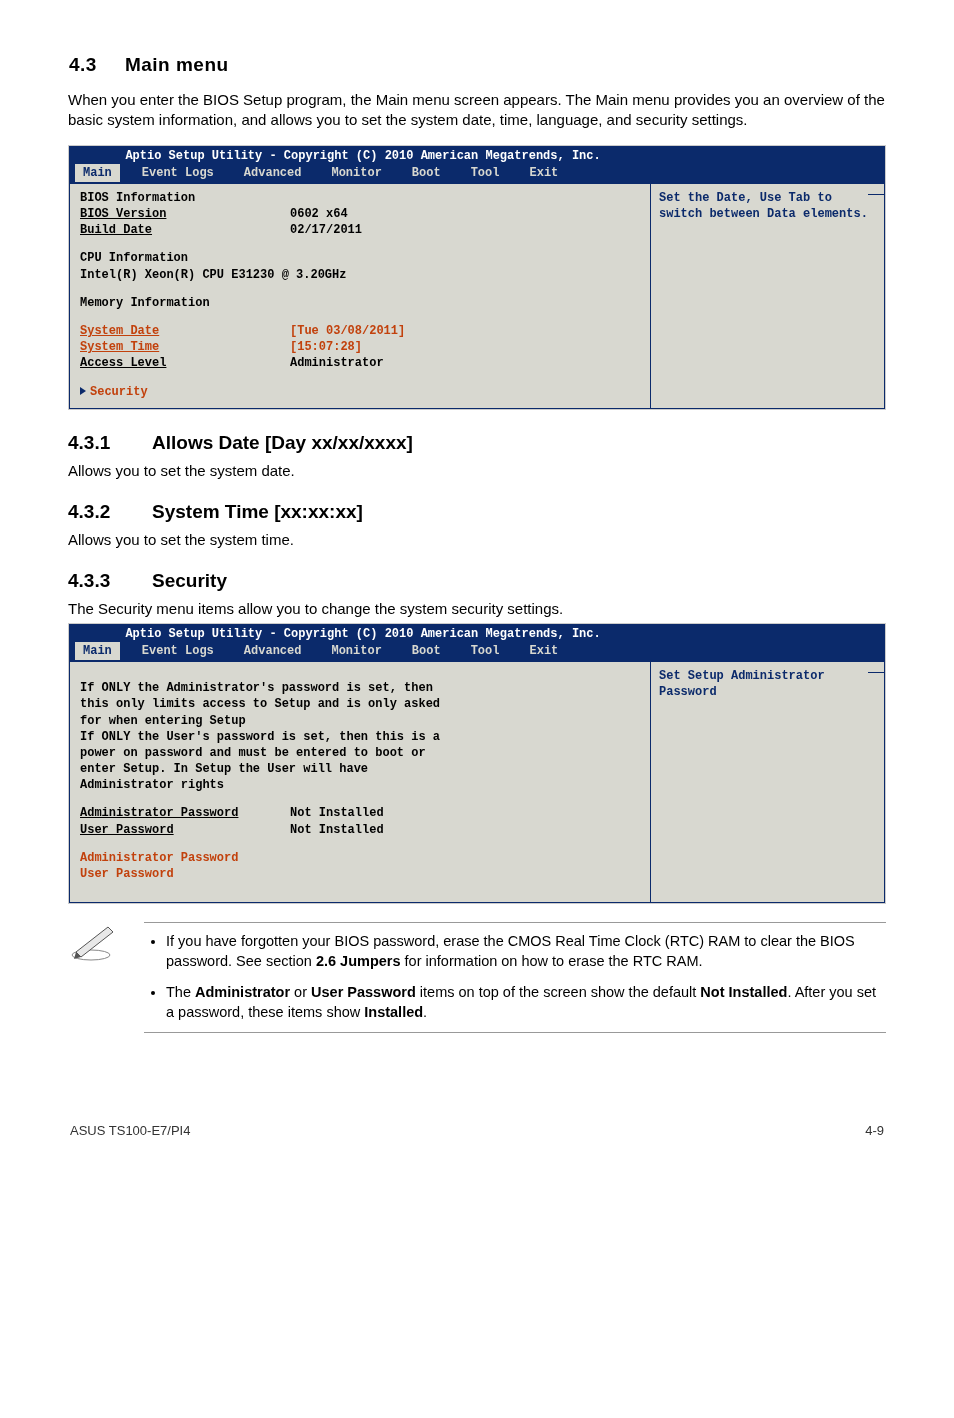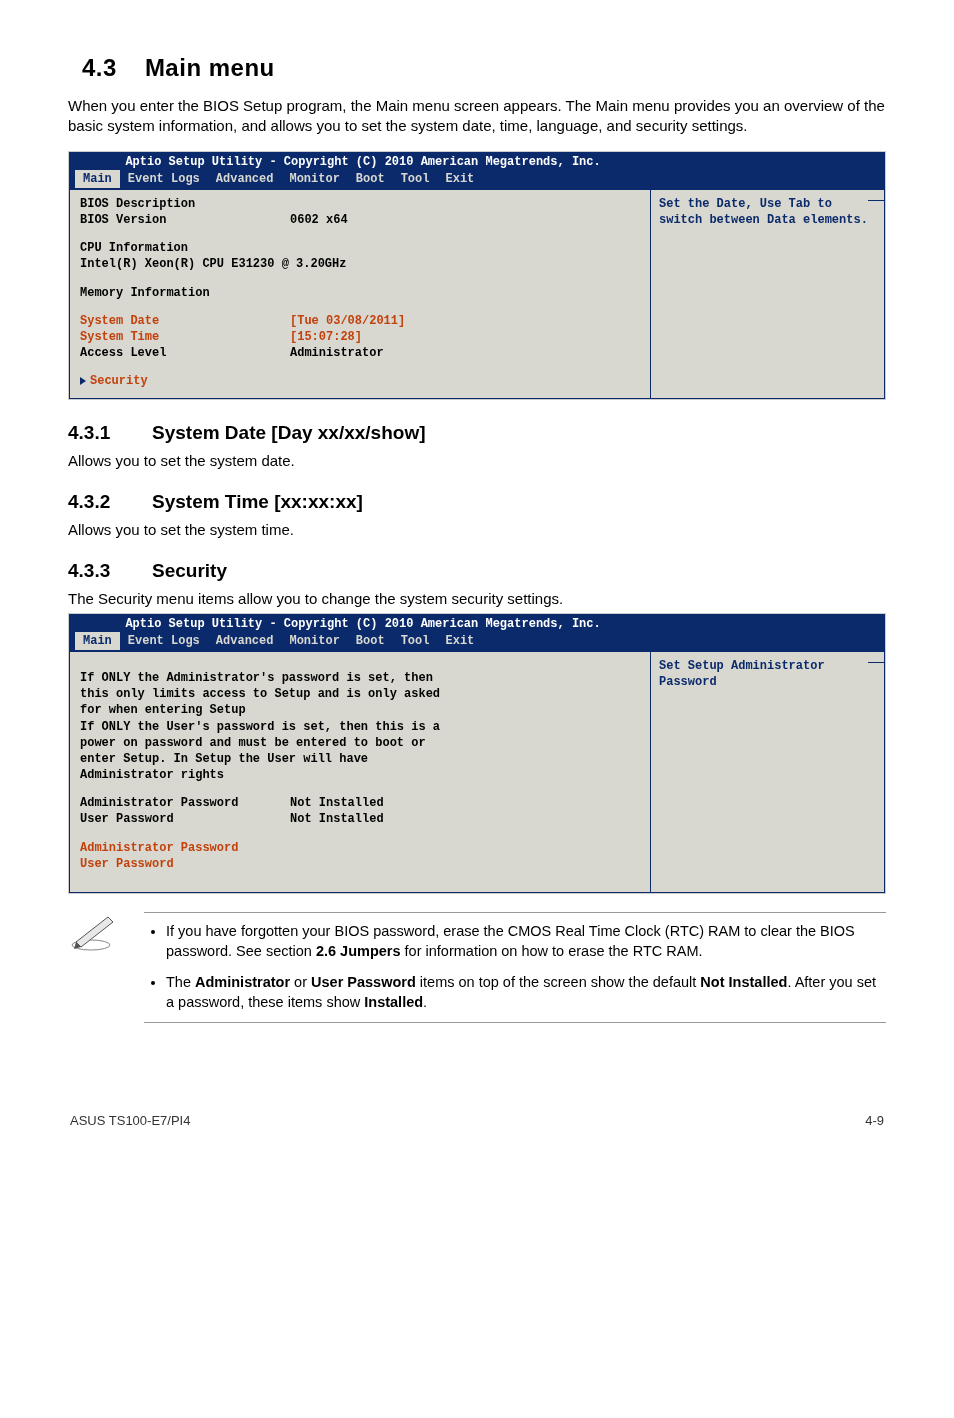--- a/index.html
+++ b/index.html
@@ -13,9 +13,9 @@
     width: 954px;
   }
   h1.section-title {
-    font-size: 24px;
+    font-size: 19px;
     font-weight: bold;
-    margin: 0 0 14px 14px;
+    margin: 0 0 14px 1px;
     letter-spacing: 0.5px;
   }
   h1.section-title .num { display:inline-block; margin-right: 28px; }

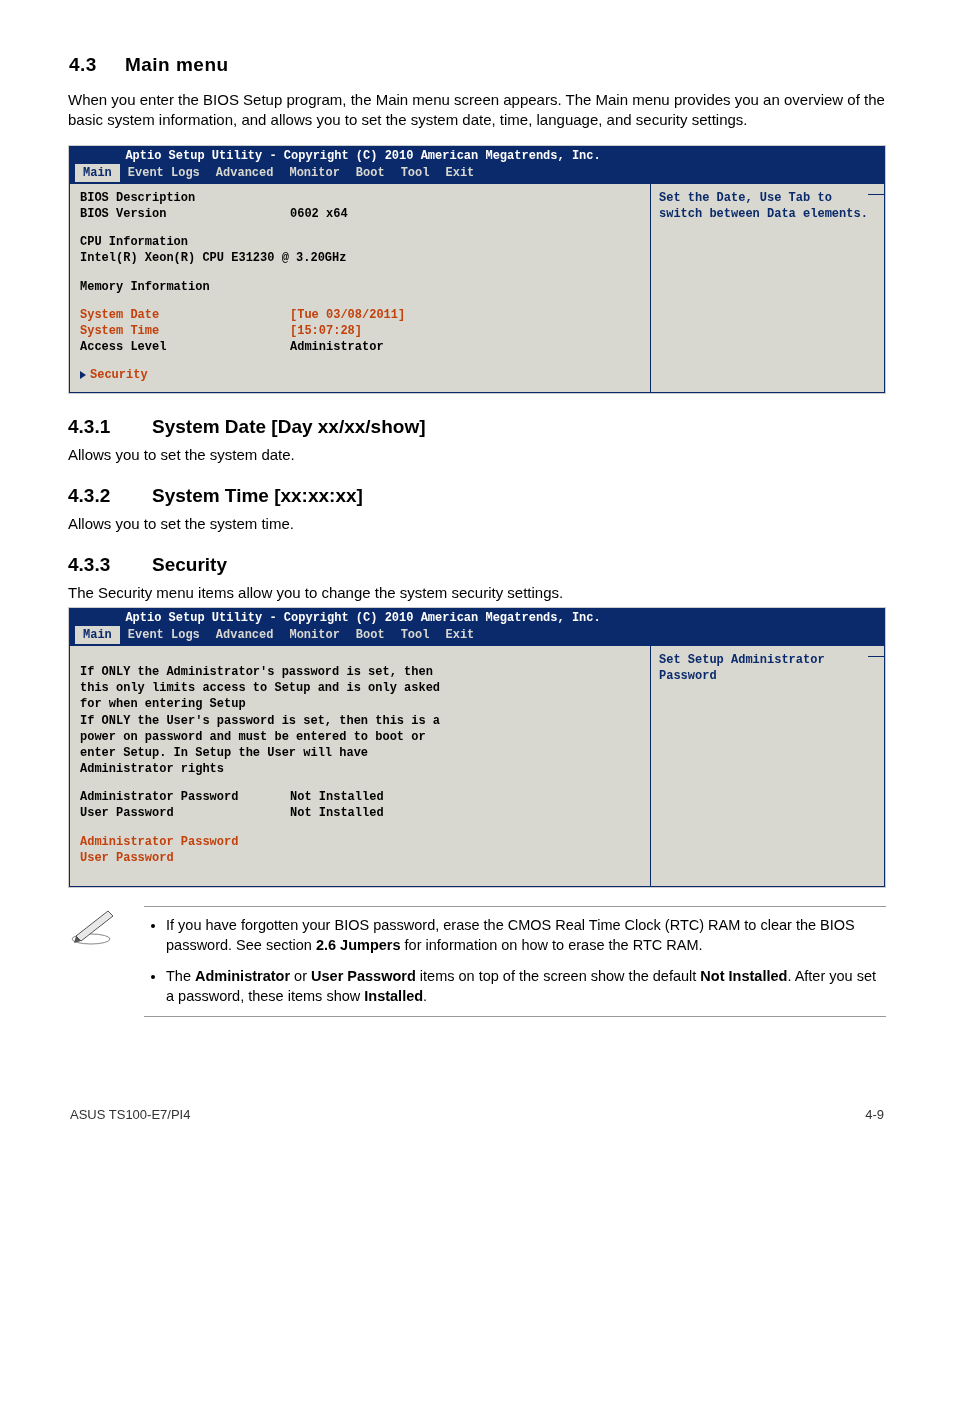--- a/index.html
+++ b/index.html
@@ -42,7 +42,7 @@
     padding: 0 6px 1px 6px;
     display: flex;
     align-items: flex-end;
-    gap: 0;
+    gap: 14px;
   }
   .bios-tabs span {
     color: #d8d8d0;

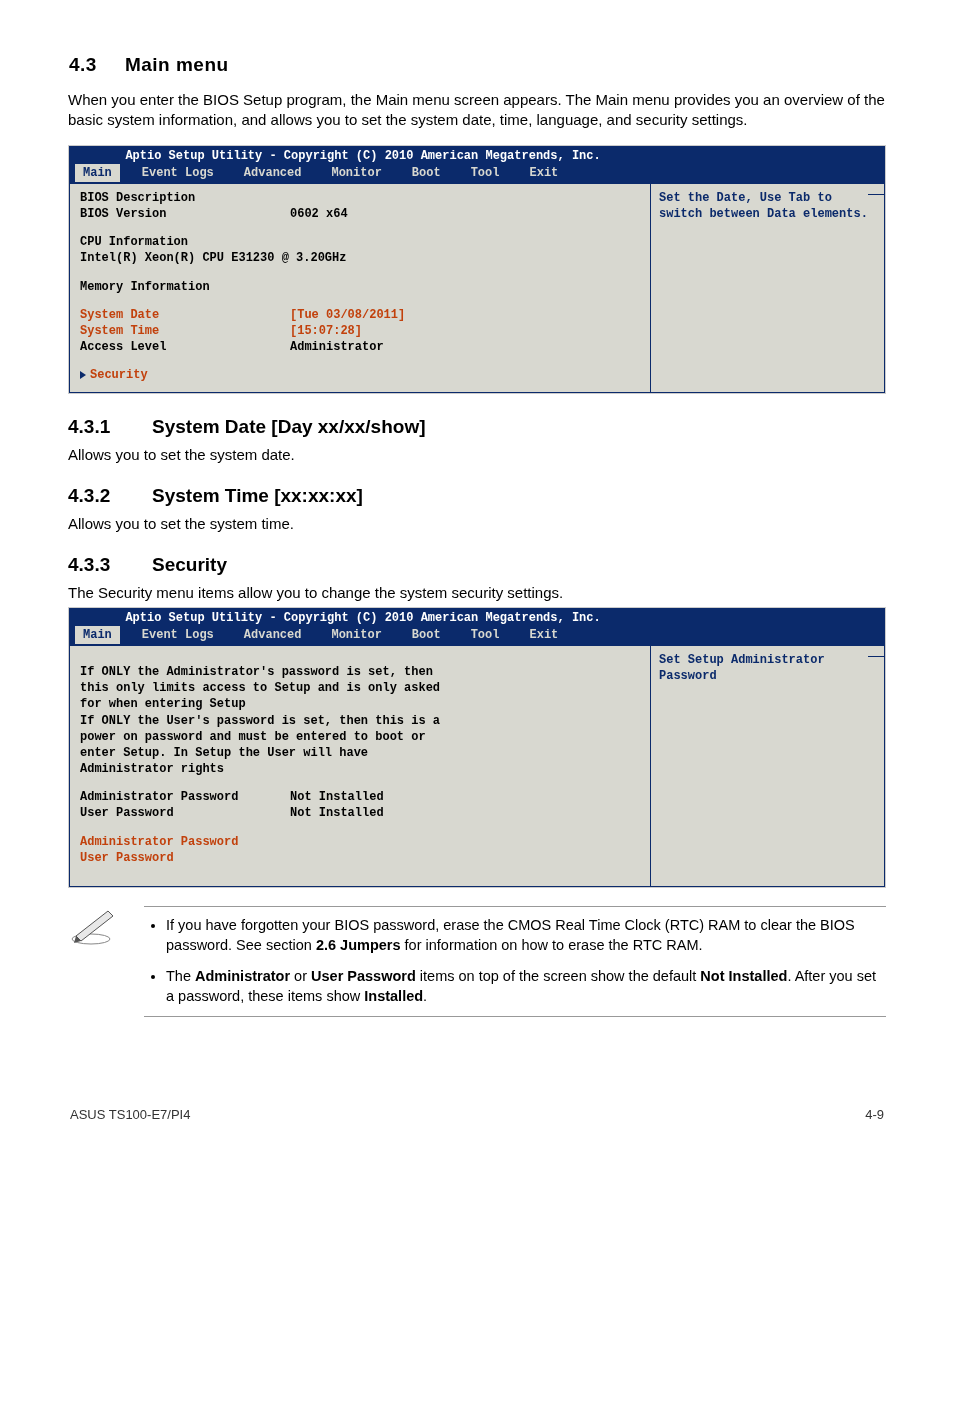--- a/index.html
+++ b/index.html
@@ -141,7 +141,7 @@
   </div>
   <div class="bios-body">
     <div class="bios-left">
-      <div>BIOS Description</div>
+      <div>BIOS Information</div>
       <div class="bline">
           <span class="blabel">BIOS Version</span>
           <span class="bval">0602 x64</span>

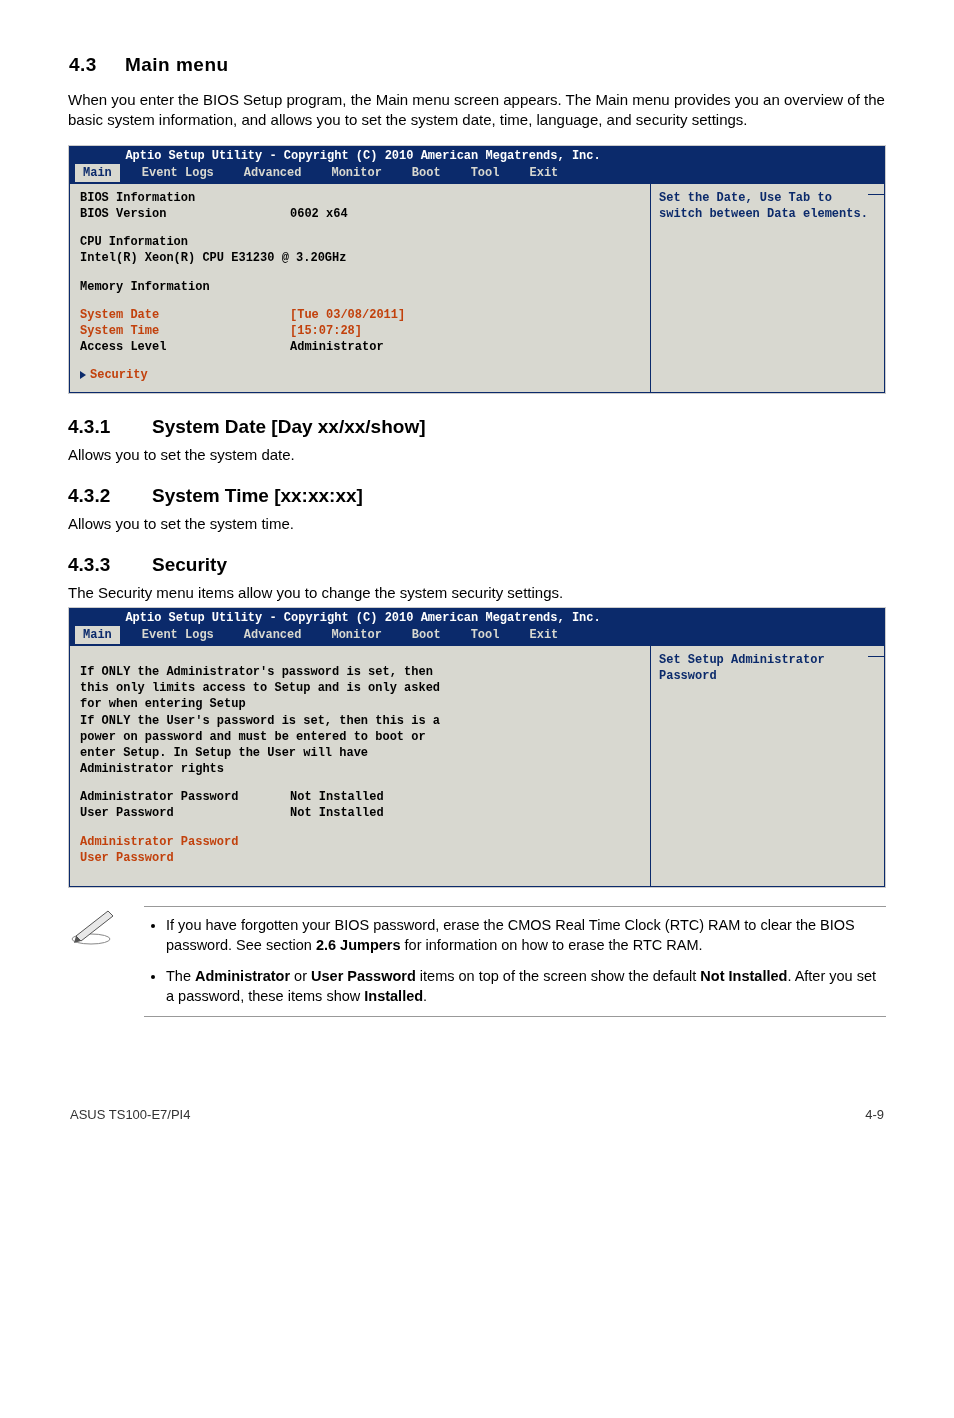--- a/index.html
+++ b/index.html
@@ -74,7 +74,7 @@
   .bios-right .help { flex:1; }
   .bios-right .keys-box { border-top:1px solid #0b2a6b; margin:4px -8px -6px -8px; padding:4px 8px 8px 8px; min-height:10px; }
   .bline { display:flex; }
-  .blabel { width: 210px; white-space: pre; }
+  .blabel { width: 210px; white-space: pre; text-decoration: underline; }
   .bval { flex:1; white-space: pre; }
   .blue { color: #c2410c; }
   .spacer { height: 12px; }

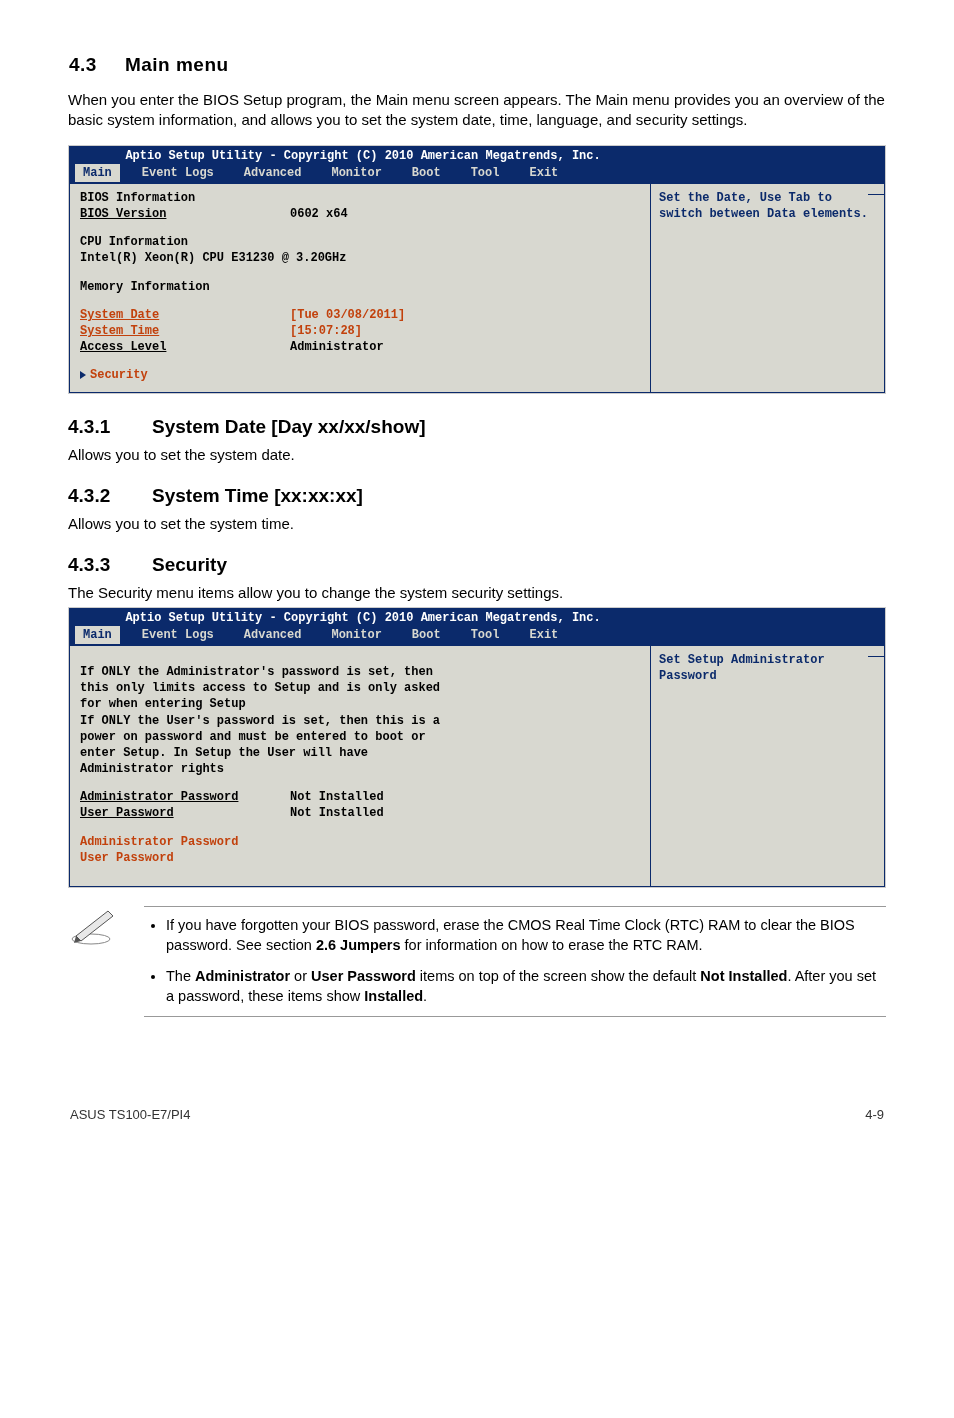--- a/index.html
+++ b/index.html
@@ -146,6 +146,10 @@
           <span class="blabel">BIOS Version</span>
           <span class="bval">0602 x64</span>
         </div>
+      <div class="bline">
+          <span class="blabel">Build Date</span>
+          <span class="bval">02/17/2011</span>
+        </div>
       <div class="spacer"></div>
       <div>CPU Information</div>
       <div>Intel(R) Xeon(R) CPU E31230 @ 3.20GHz</div>

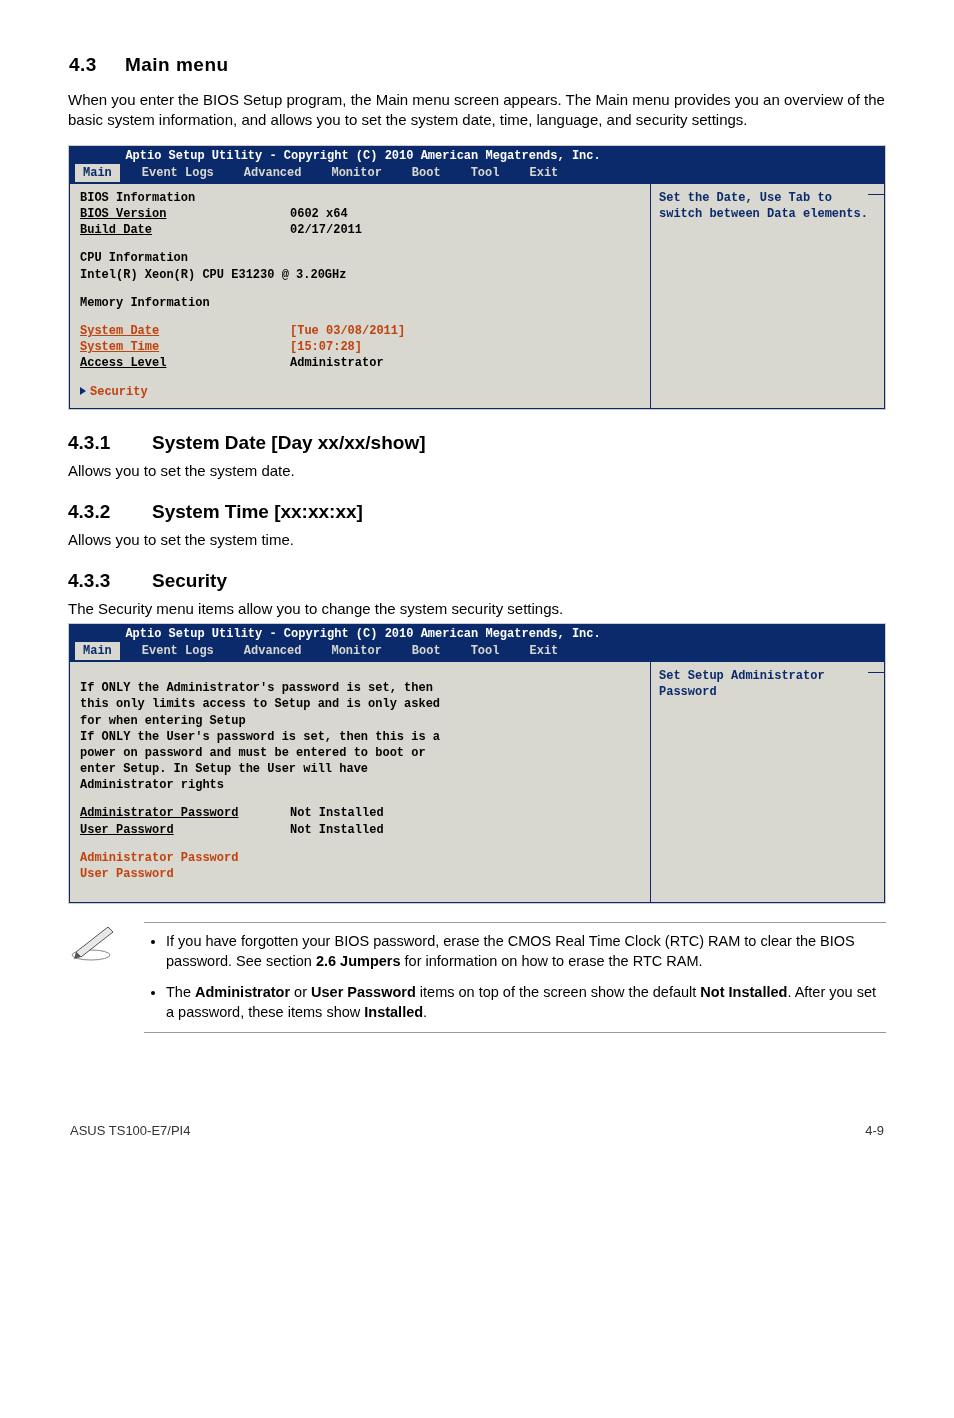--- a/index.html
+++ b/index.html
@@ -178,7 +178,7 @@
   </div>
 </div>
 
-<h2 class="subhead"><span class="num">4.3.1</span><span>System Date [Day xx/xx/show]</span></h2>
+<h2 class="subhead"><span class="num">4.3.1</span><span>Allows Date [Day xx/xx/xxxx]</span></h2>
 <p class="subtext">Allows you to set the system date.</p>
 
 <h2 class="subhead"><span class="num">4.3.2</span><span>System Time [xx:xx:xx]</span></h2>

